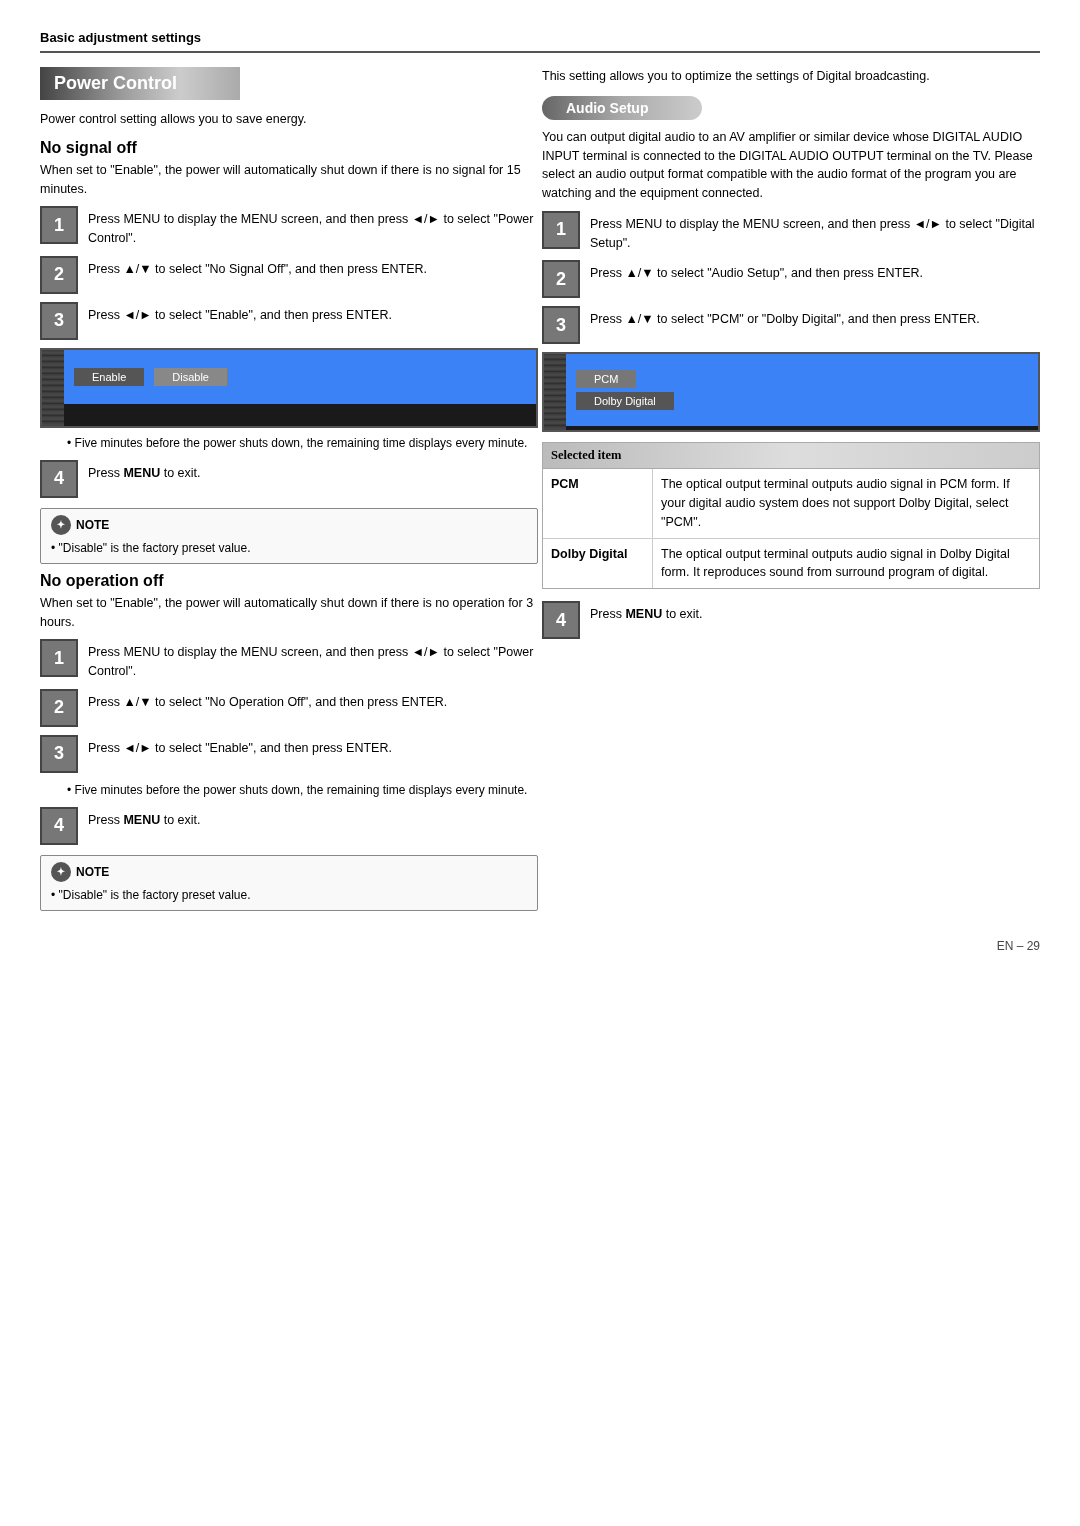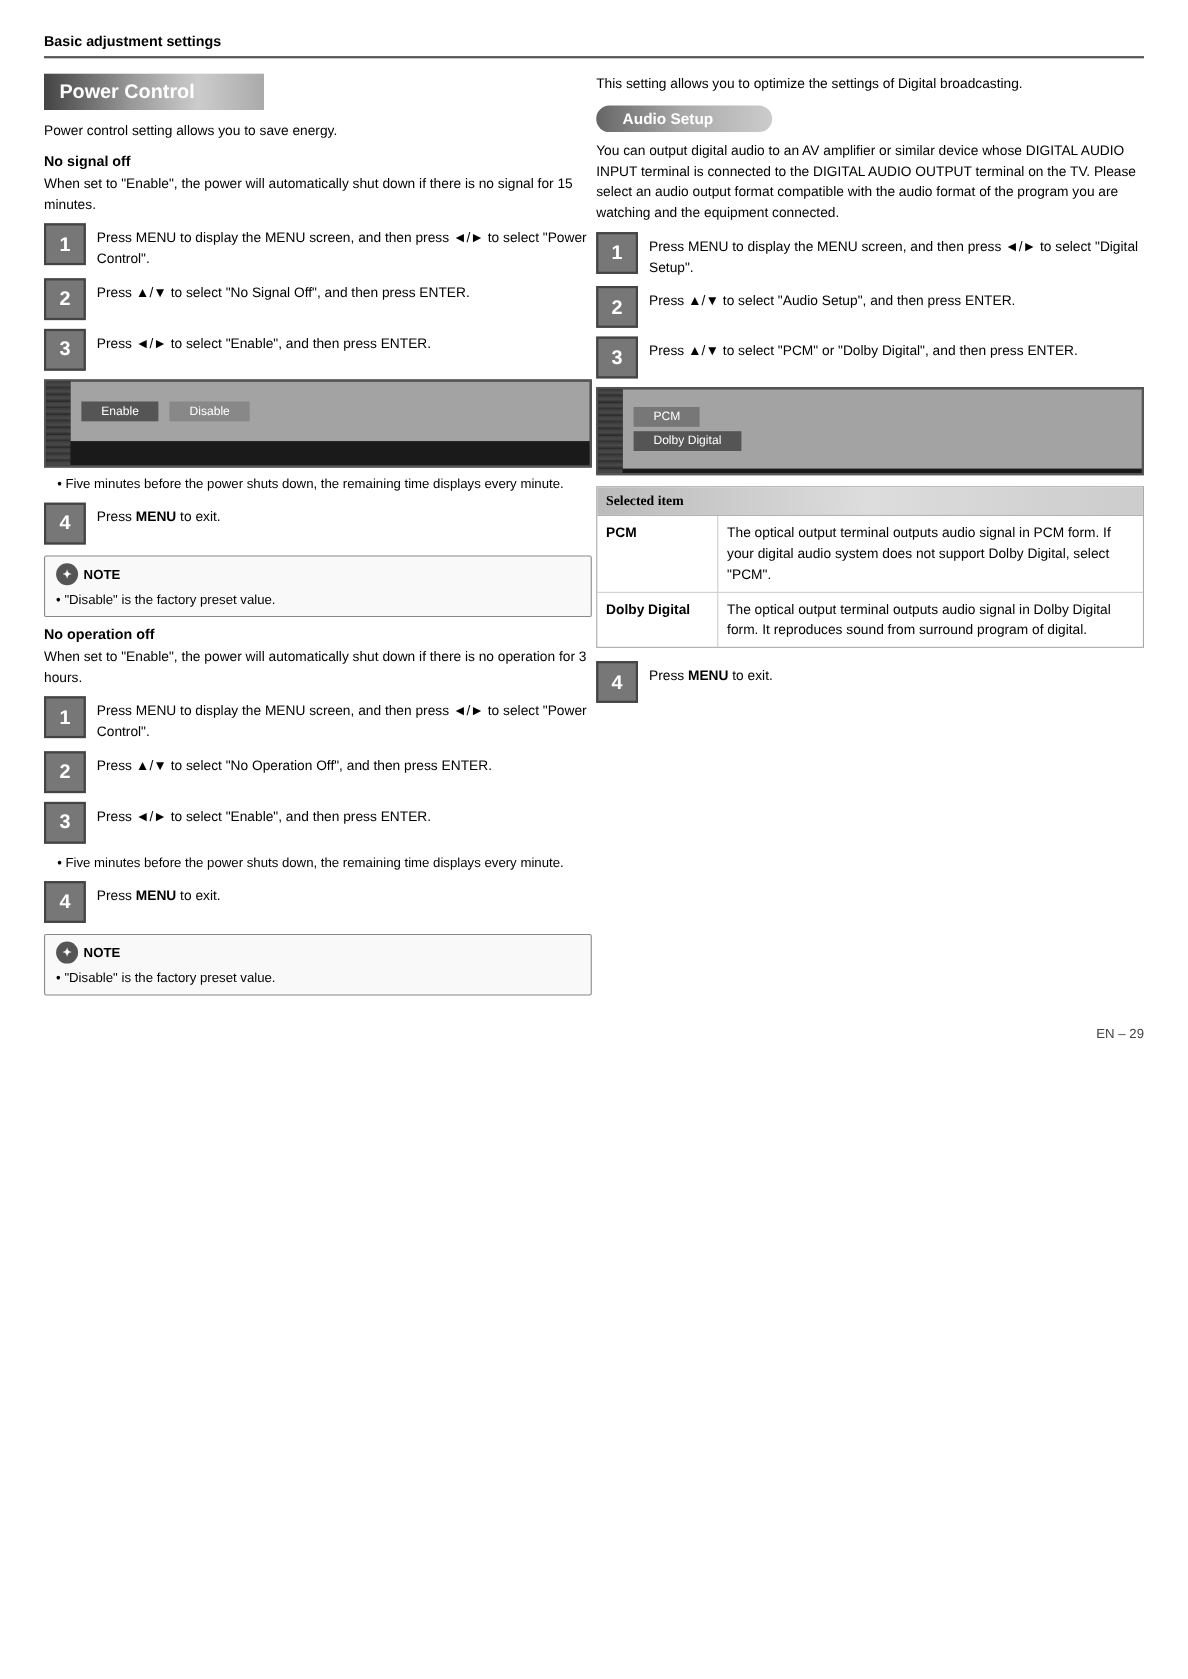--- a/index.html
+++ b/index.html
@@ -58,7 +58,7 @@
       line-height: 1.5;
     }
     .subsection-name {
-      font-size: 13px;
+      font-size: 16px;
       font-weight: bold;
       margin-bottom: 4px;
     }

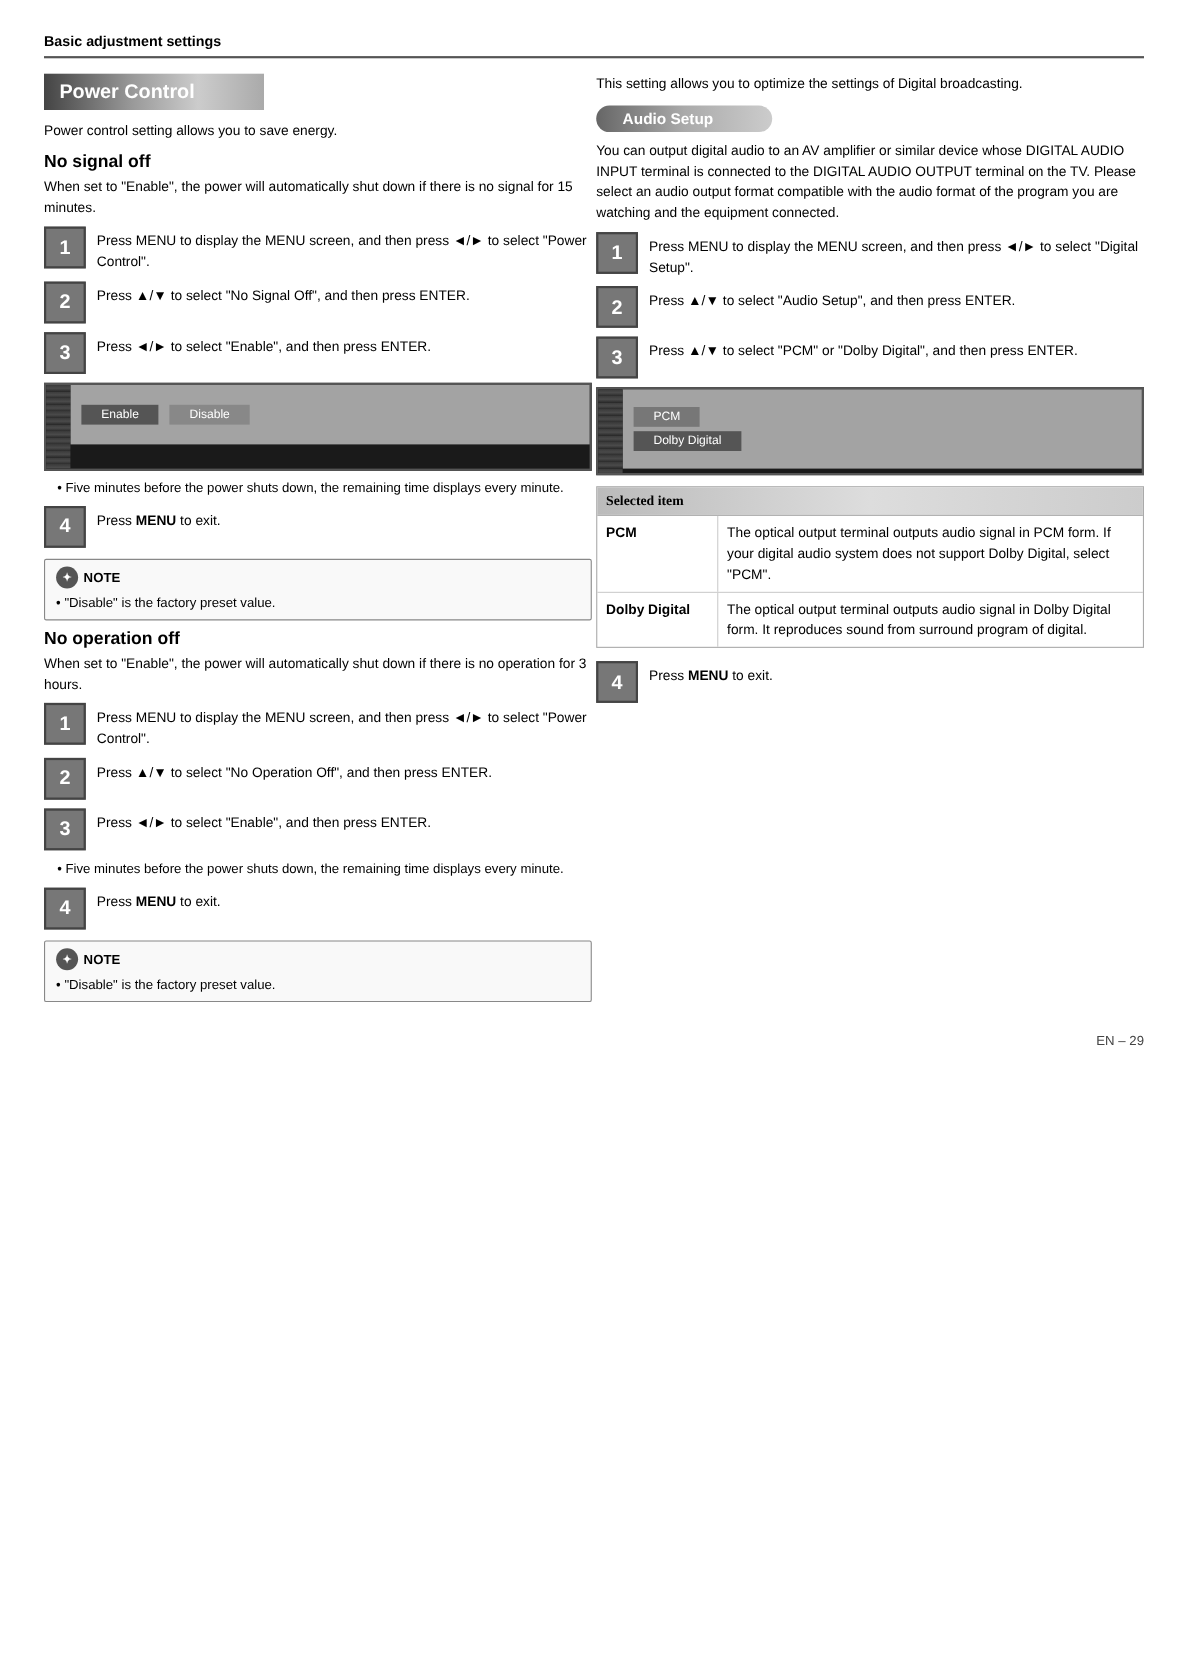--- a/index.html
+++ b/index.html
@@ -228,7 +228,7 @@
     }
     .screen-content {
       padding: 10px 10px 10px 10px;
-      background: #a3a3a3;
+      background: #3b82f6;
     }
   </style>
 </head>

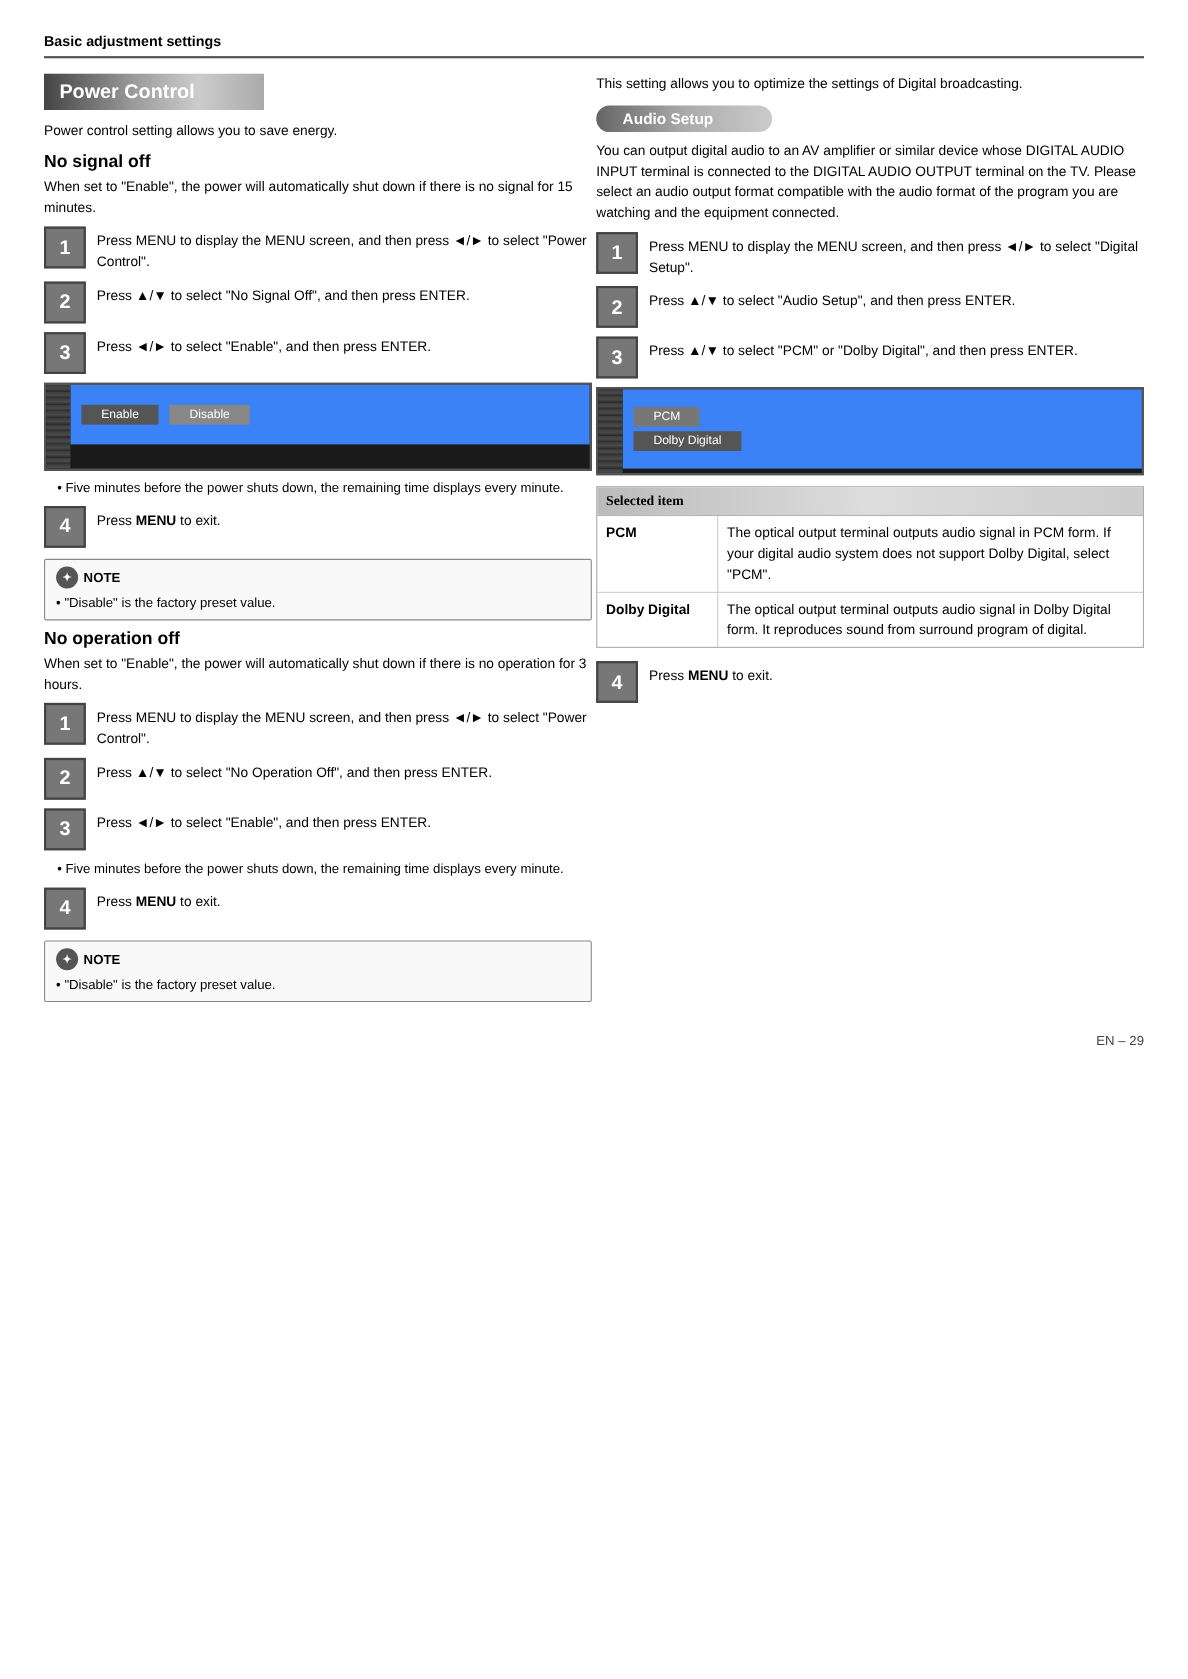--- a/index.html
+++ b/index.html
@@ -127,7 +127,7 @@
     }
     .bullet-note {
       font-size: 12px;
-      margin: 2px 0 2px 12px;
+      margin: 2px 0 2px 27px;
       line-height: 1.5;
     }
     .note-box {

